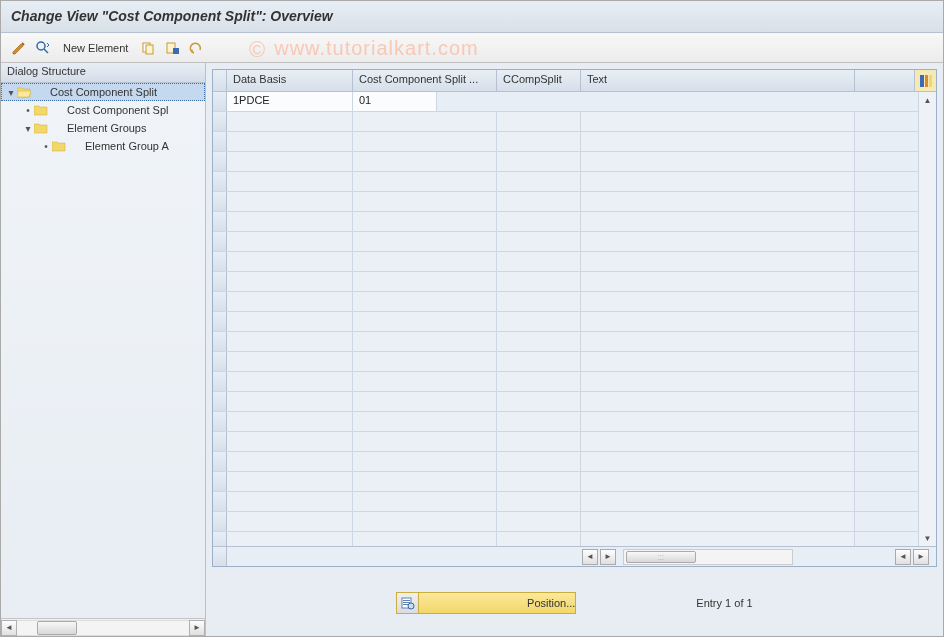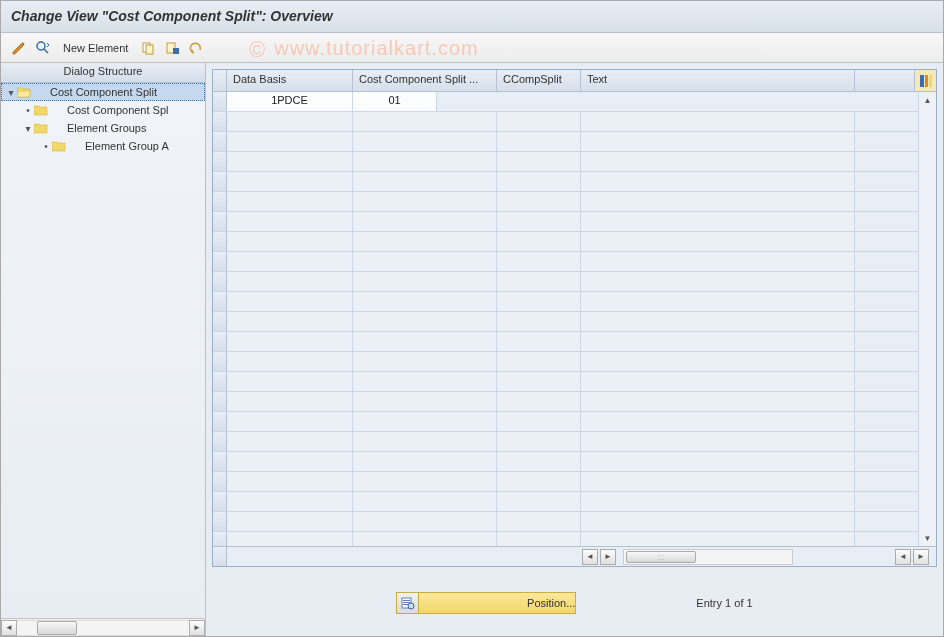--- a/index.html
+++ b/index.html
@@ -19,7 +19,7 @@
     .main-area { display: flex; height: calc(100% - 62px); }
     
     .sidebar { width: 205px; height: 100%; border-right: 1px solid #b5c1d0; display: flex; flex-direction: column; }
-    .sidebar-header { height: 20px; background: linear-gradient(#e8eef5, #d4dde8); border-bottom: 1px solid #b5c1d0; font-size: 11px; color: #333; padding: 2px 6px; text-align: center; }
+    .sidebar-header { height: 20px; background: linear-gradient(#e8eef5, #d4dde8); border-bottom: 1px solid #b5c1d0; font-size: 11px; color: #333; padding: 2px 6px; }
     .tree-area { flex: 1; background: linear-gradient(#f0f4f8, #e8edf3); overflow: hidden; position: relative; }
     .tree-node { display: flex; align-items: center; height: 18px; font-size: 11px; color: #333; cursor: pointer; white-space: nowrap; }
     .tree-node.selected { background: #c4d8ef; border: 1px dotted #4070a8; }

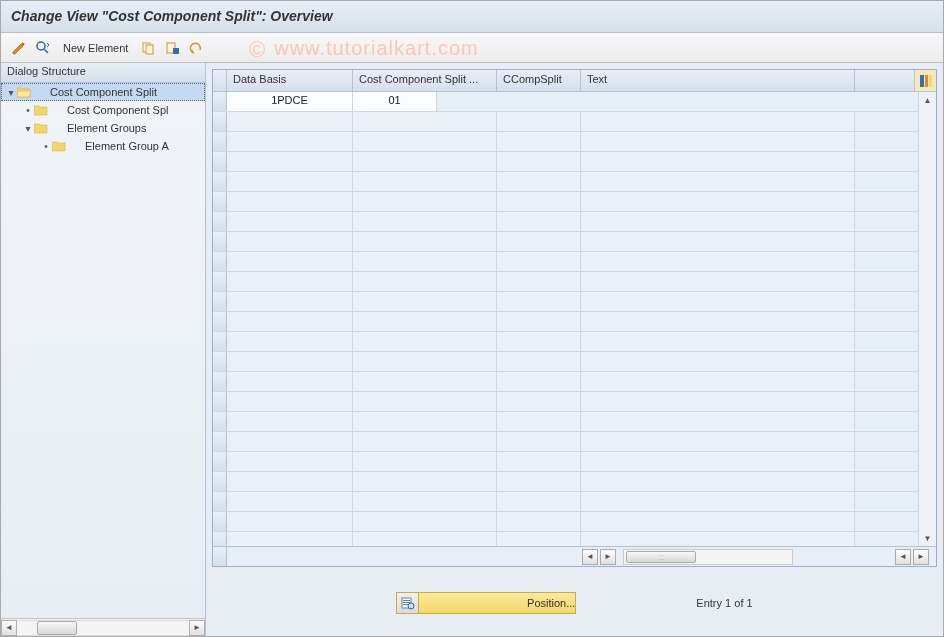--- a/index.html
+++ b/index.html
@@ -45,7 +45,7 @@
     .grid-corner-btn svg { width:14px; height:14px; }
     .grid-body { height: 454px; overflow: hidden; position: relative; display: flex; }
     .grid-rows-area { flex: 1; }
-    .grid-row { display: flex; height: 20px; border-bottom: 1px solid #cdd7e3; text-align: center; }
+    .grid-row { display: flex; height: 20px; border-bottom: 1px solid #cdd7e3; }
     .grid-row .row-selector-col { background: linear-gradient(#e8eef5,#d6dfea); }
     .grid-cell { border-right: 1px solid #cdd7e3; font-size: 11px; color: #222; padding: 2px 6px; overflow: hidden; white-space: nowrap; background: #eaf0f6; }
     .grid-row.data .grid-cell { background: #fbfcfe; }

